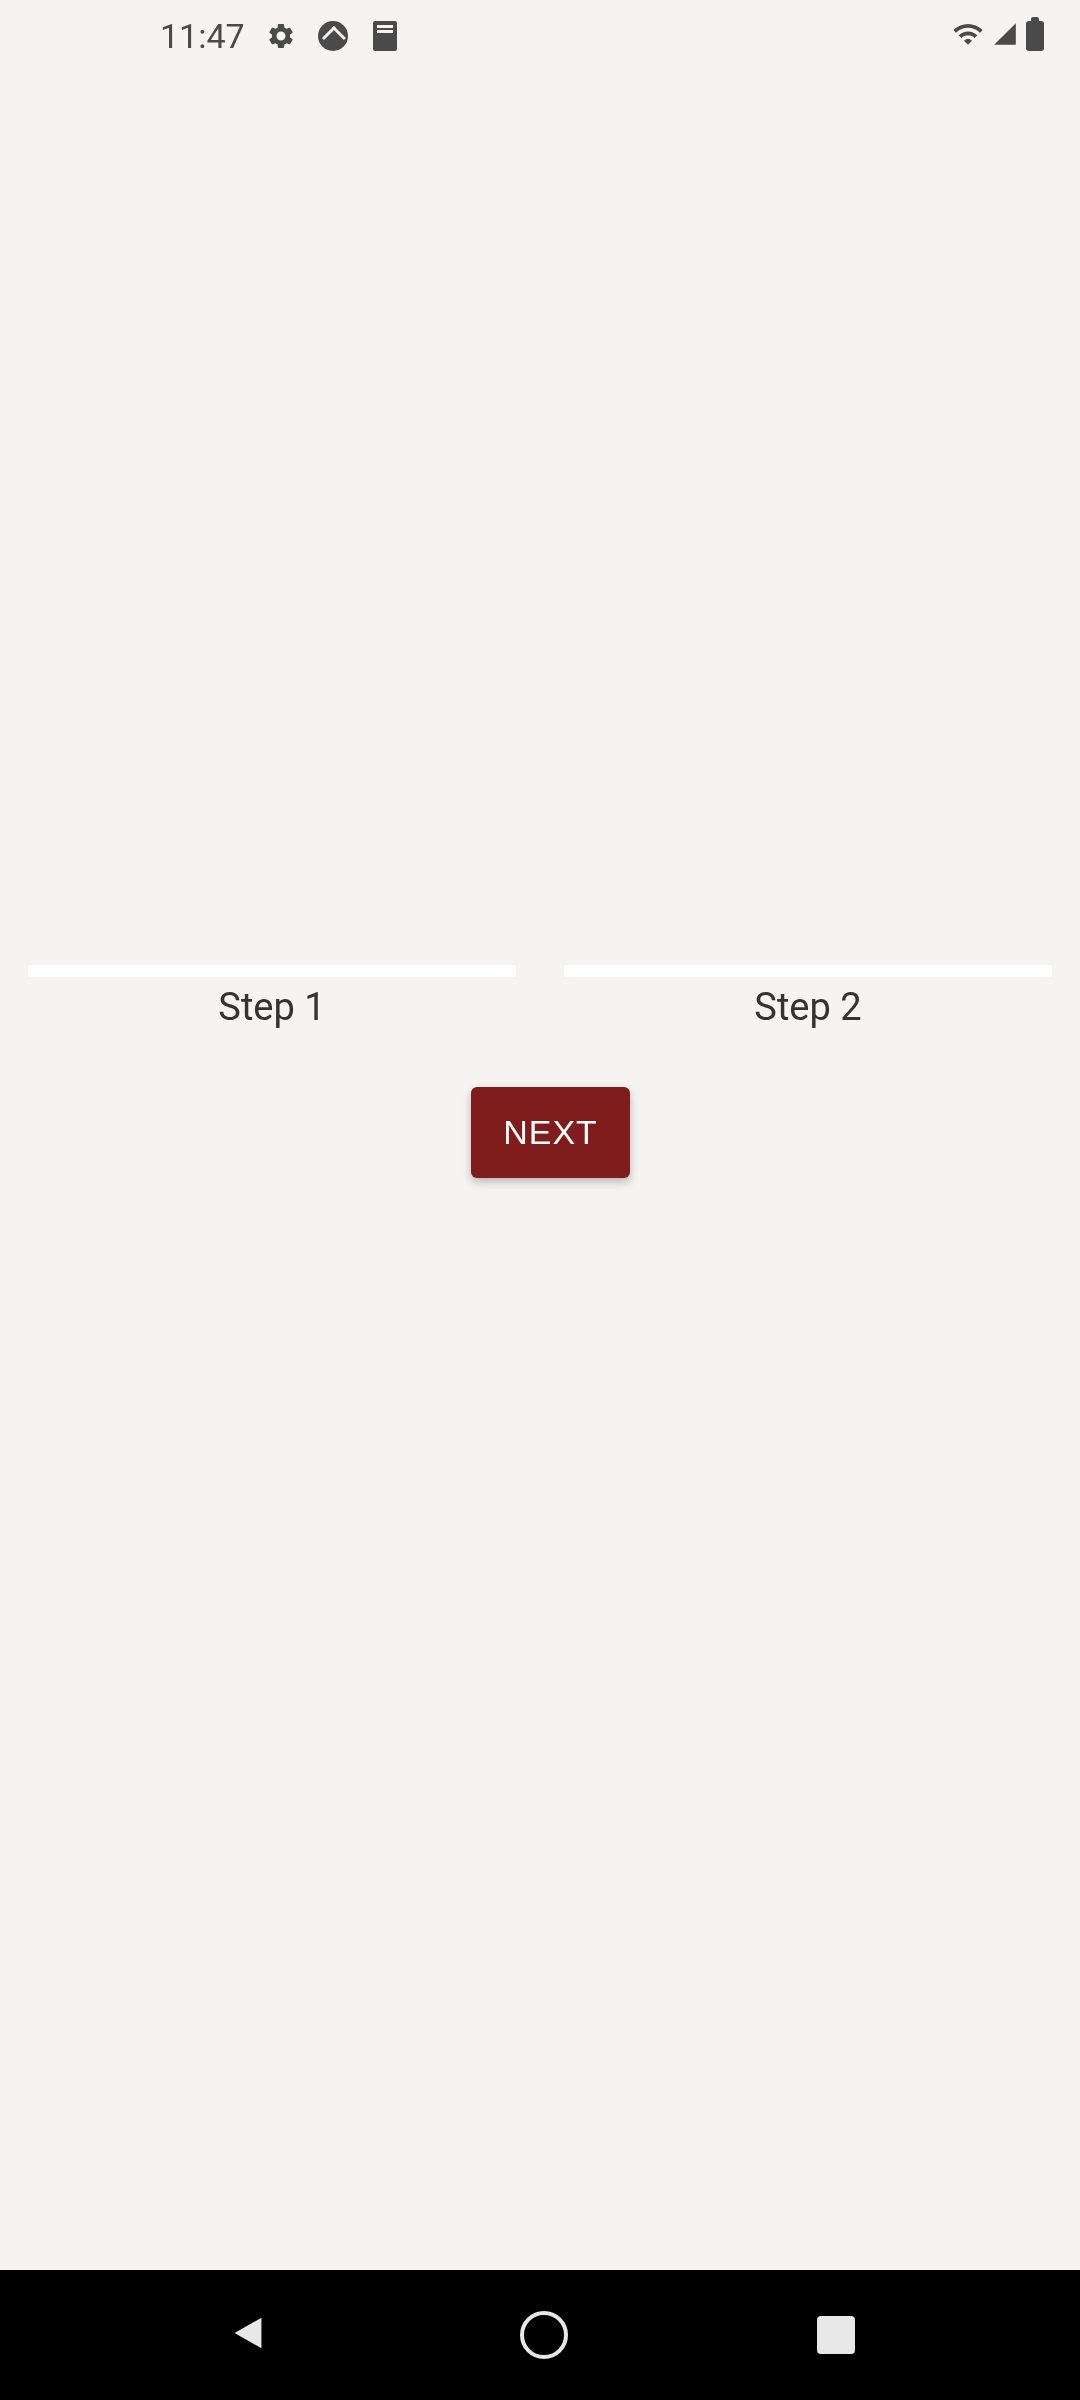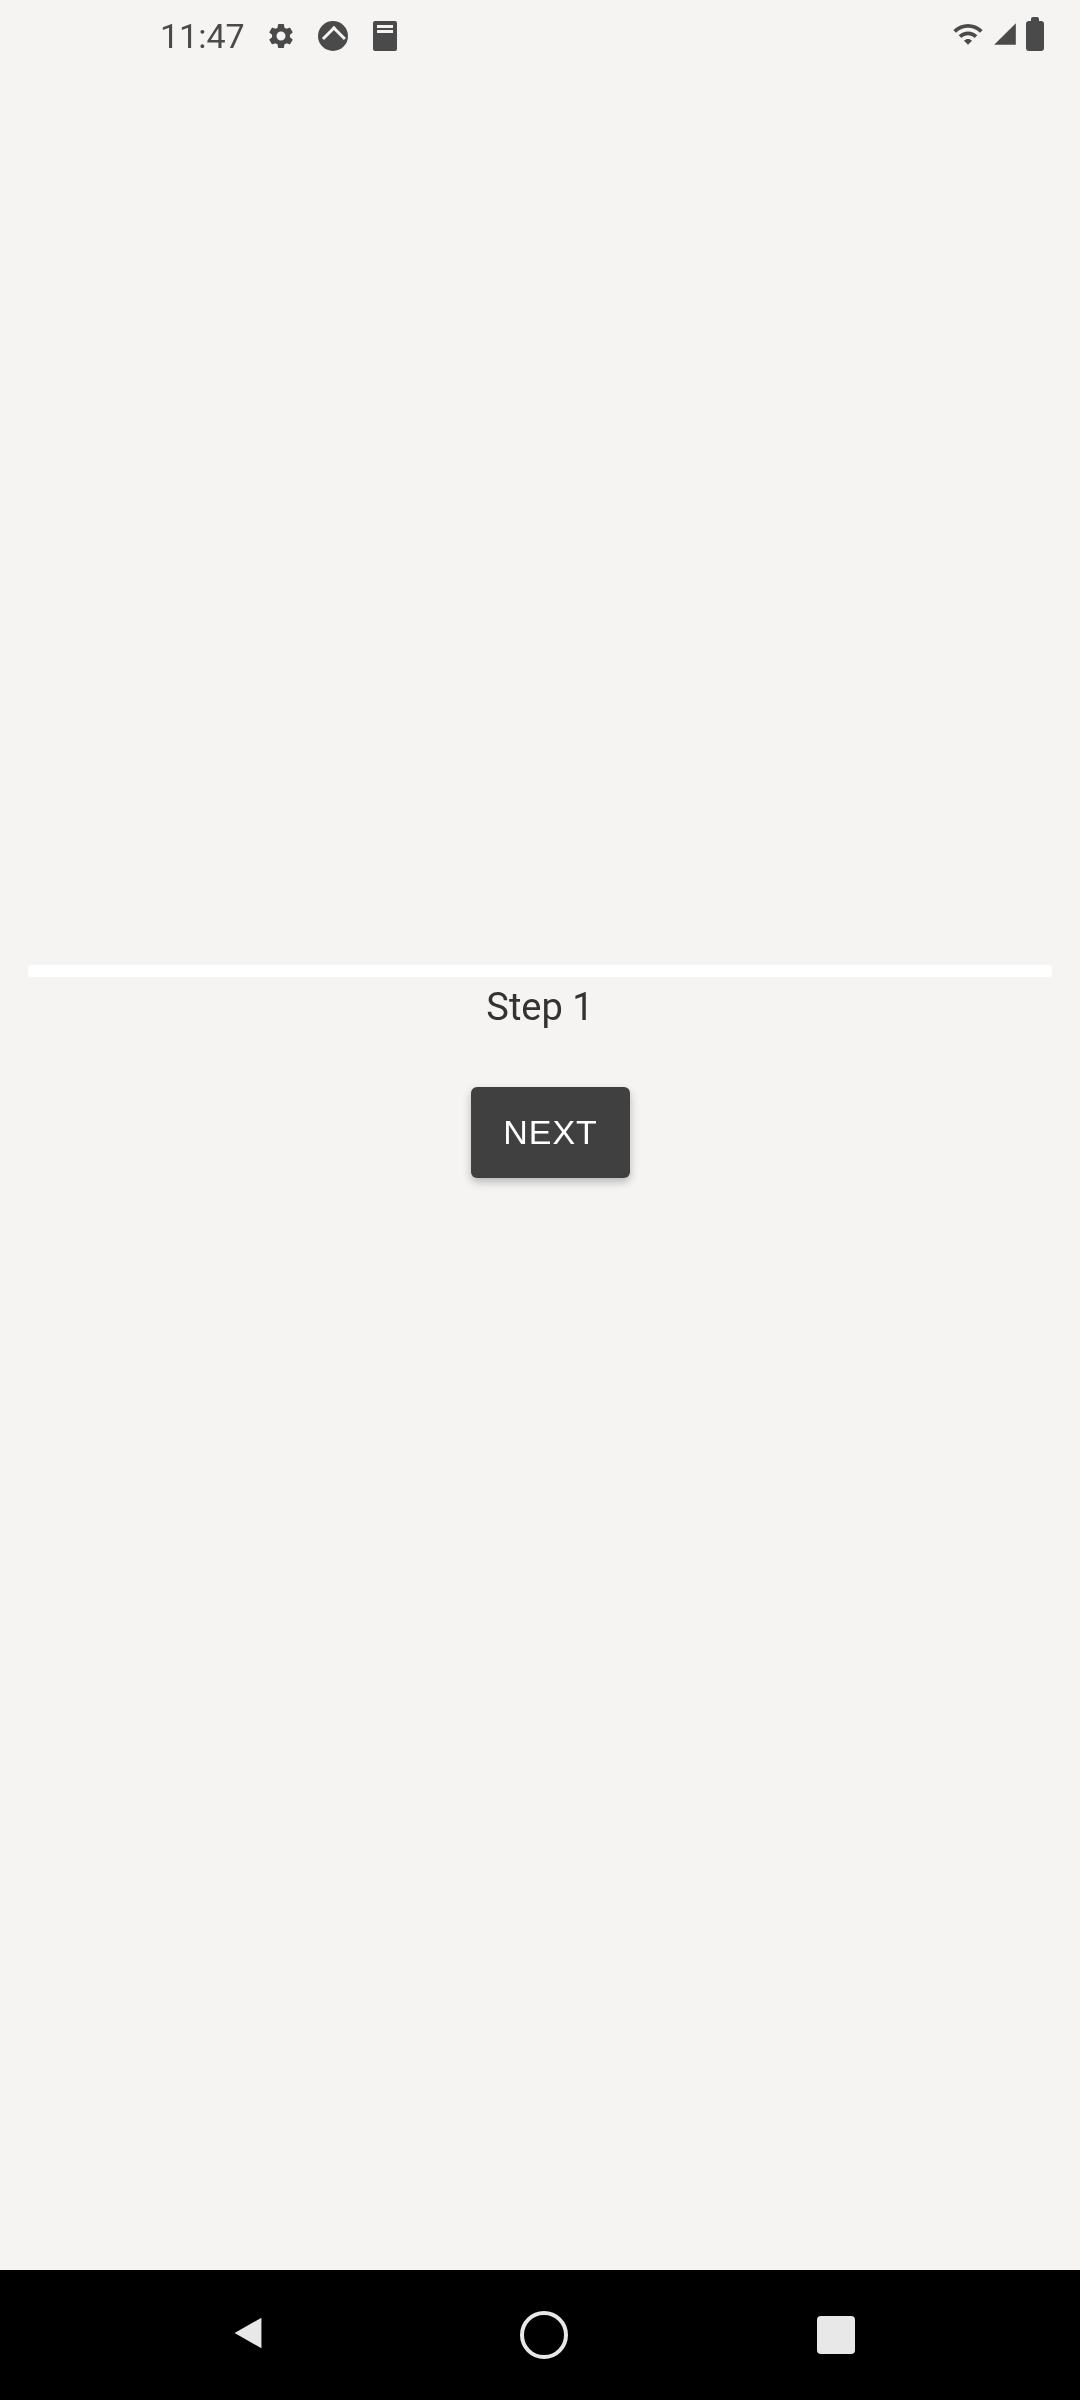--- a/index.html
+++ b/index.html
@@ -230,6 +230,10 @@
       <div class="step-bar"></div>
       <span class="step-label">Step 1</span>
     </div>
+    <div class="step">
+      <div class="step-bar"></div>
+      <span class="step-label">Step 2</span>
+    </div>
   </div>
   <div class="buttons">
     <button class="btn">NEXT</button>

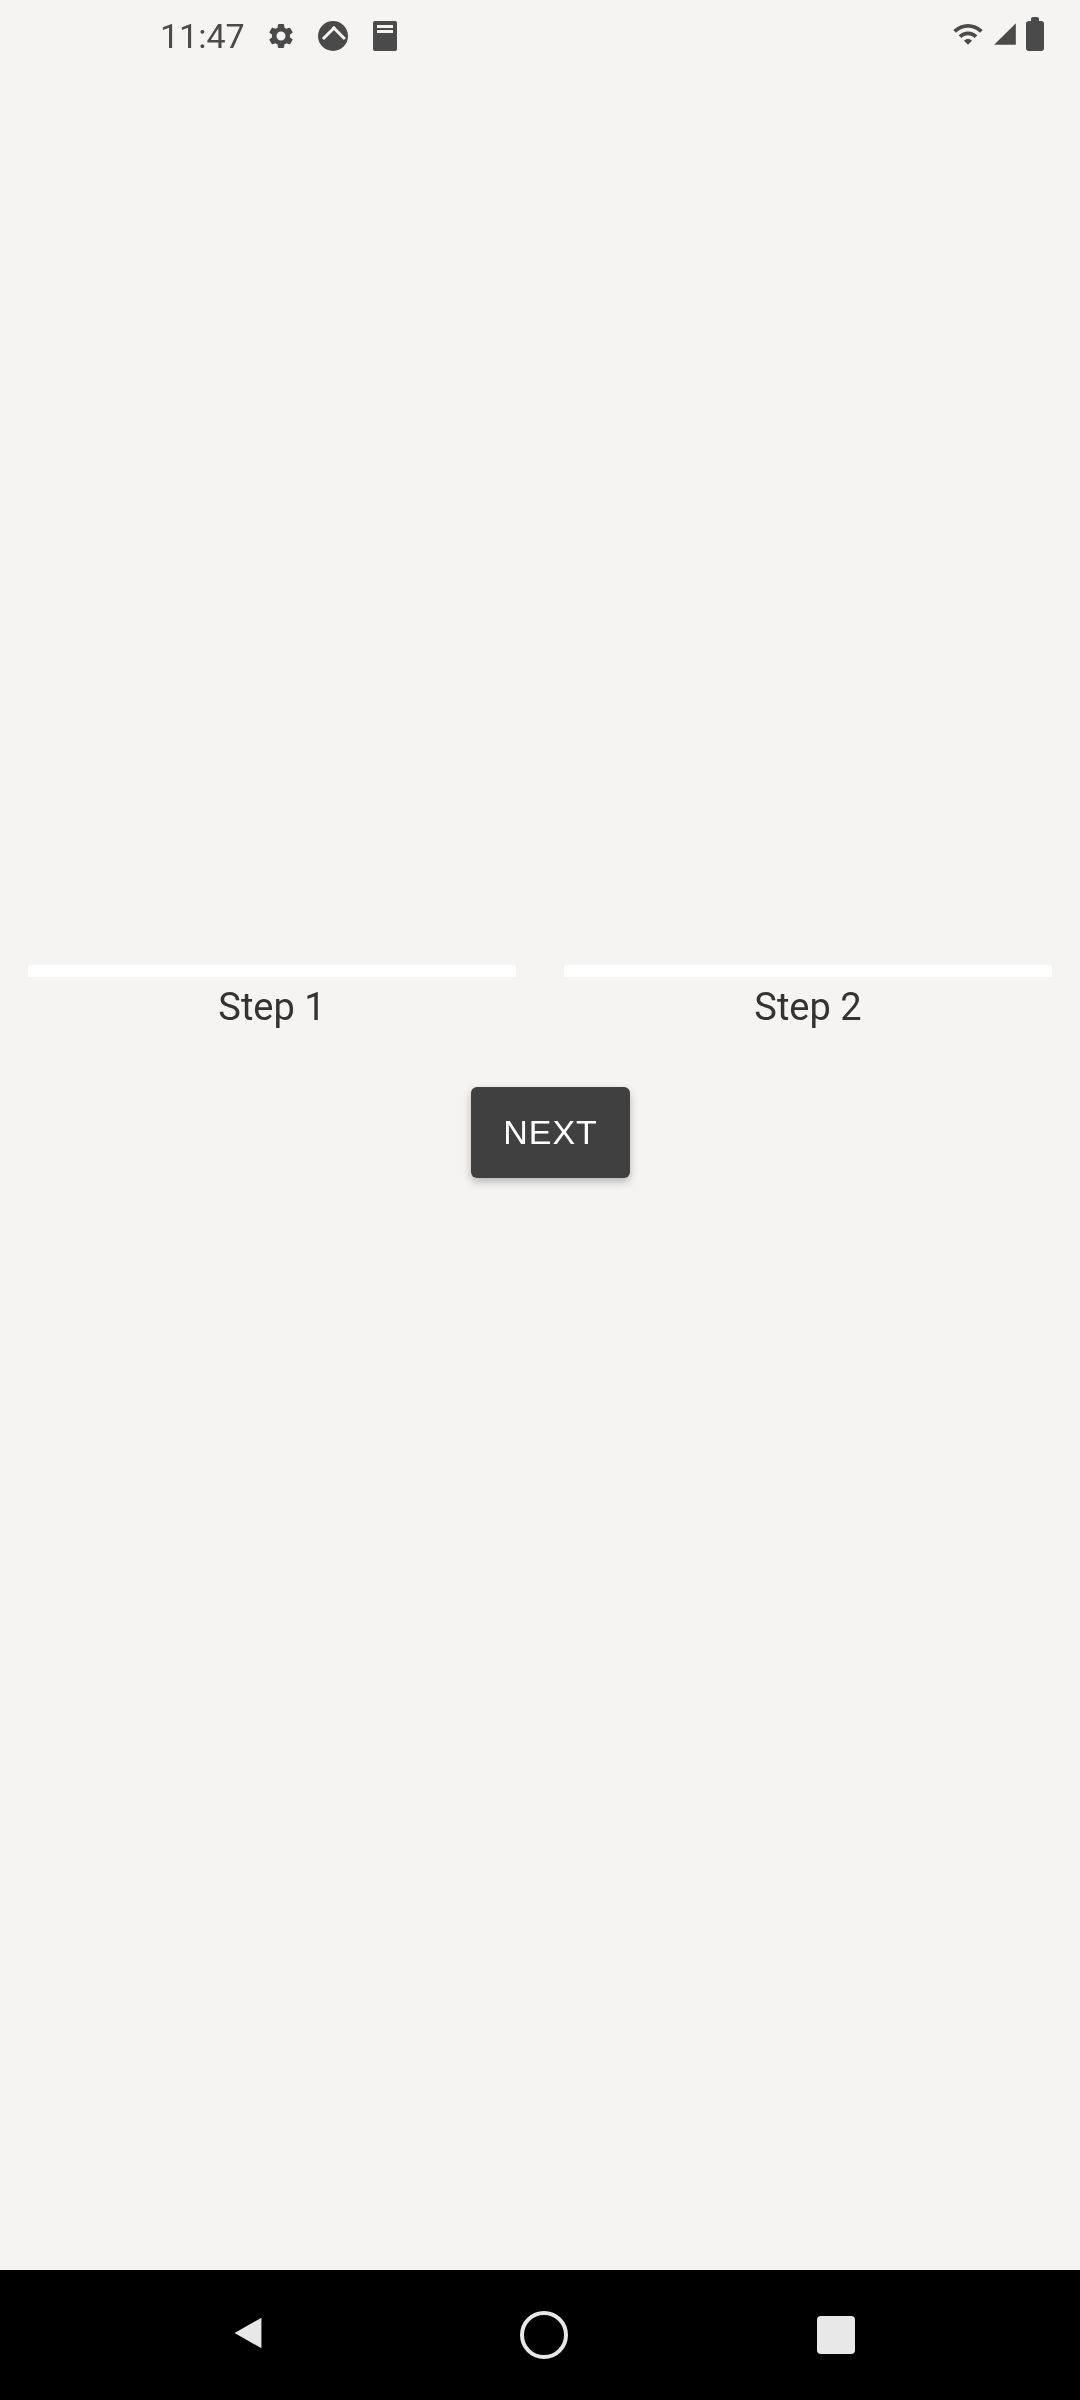--- a/index.html
+++ b/index.html
@@ -148,7 +148,7 @@
       margin-top: 58px;
     }
     .btn {
-      background: #404040;
+      background: #7f1d1d;
       color: #ffffff;
       border: none;
       font-size: 34px;

